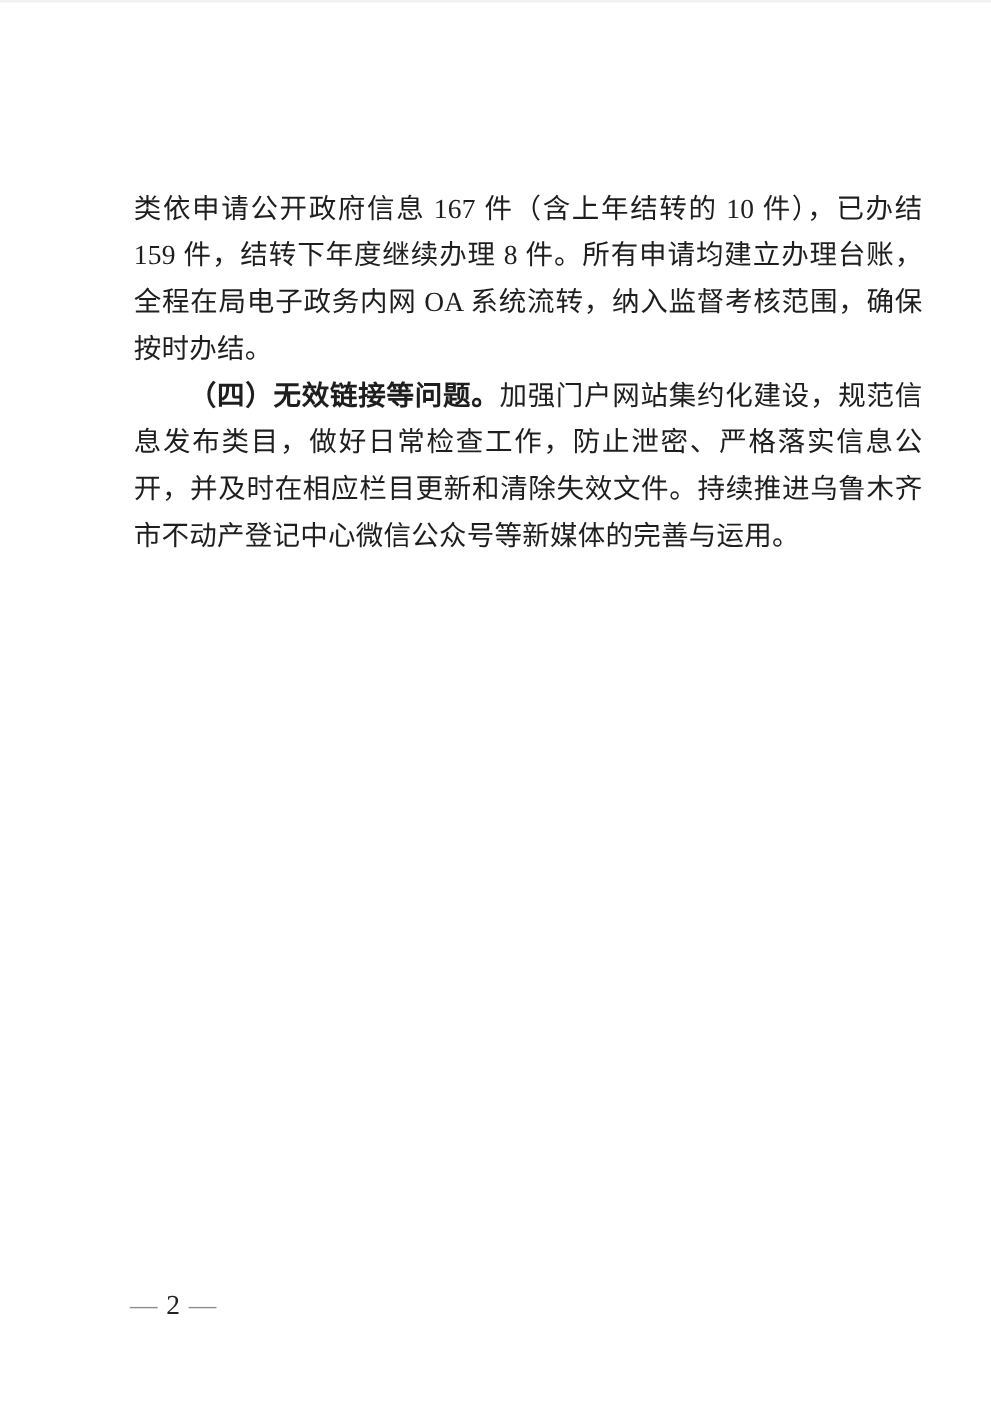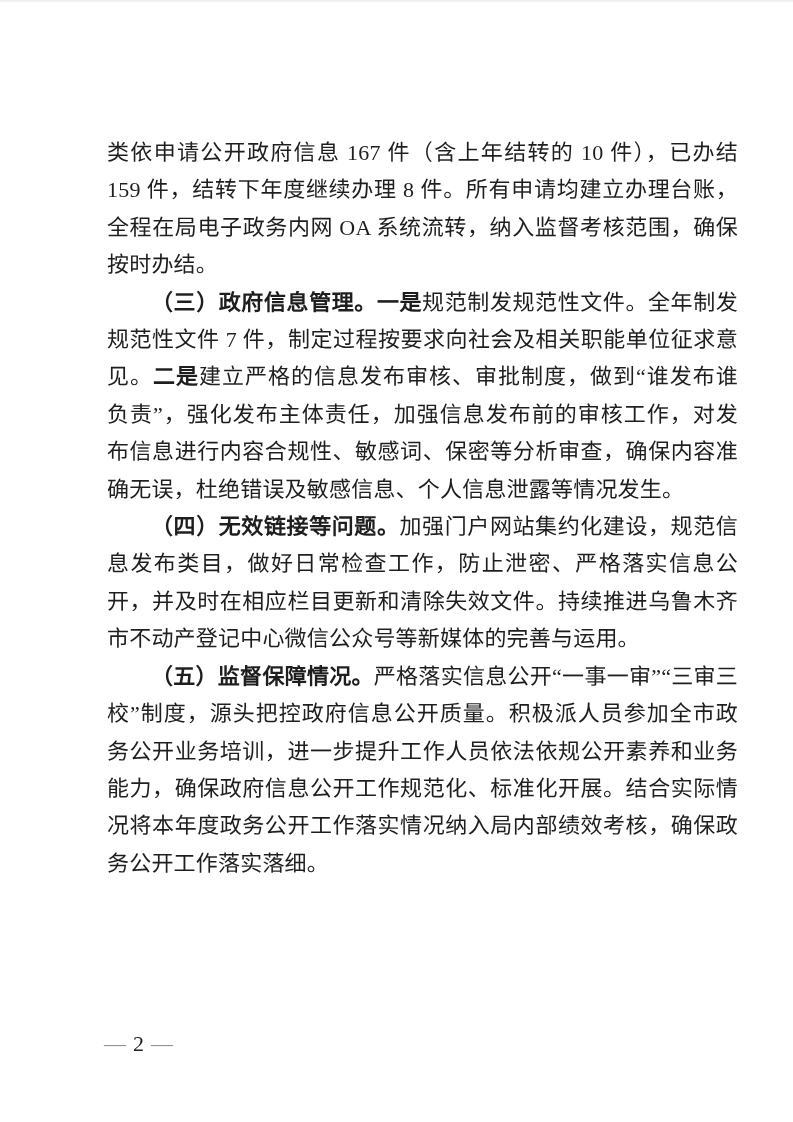--- a/index.html
+++ b/index.html
@@ -21,7 +21,7 @@
   .content {
     position: absolute;
     left: 107px;
-    top: 132px;
+    top: 146px;
     width: 631px;
     font-size: 22px;
     line-height: 37.4px;

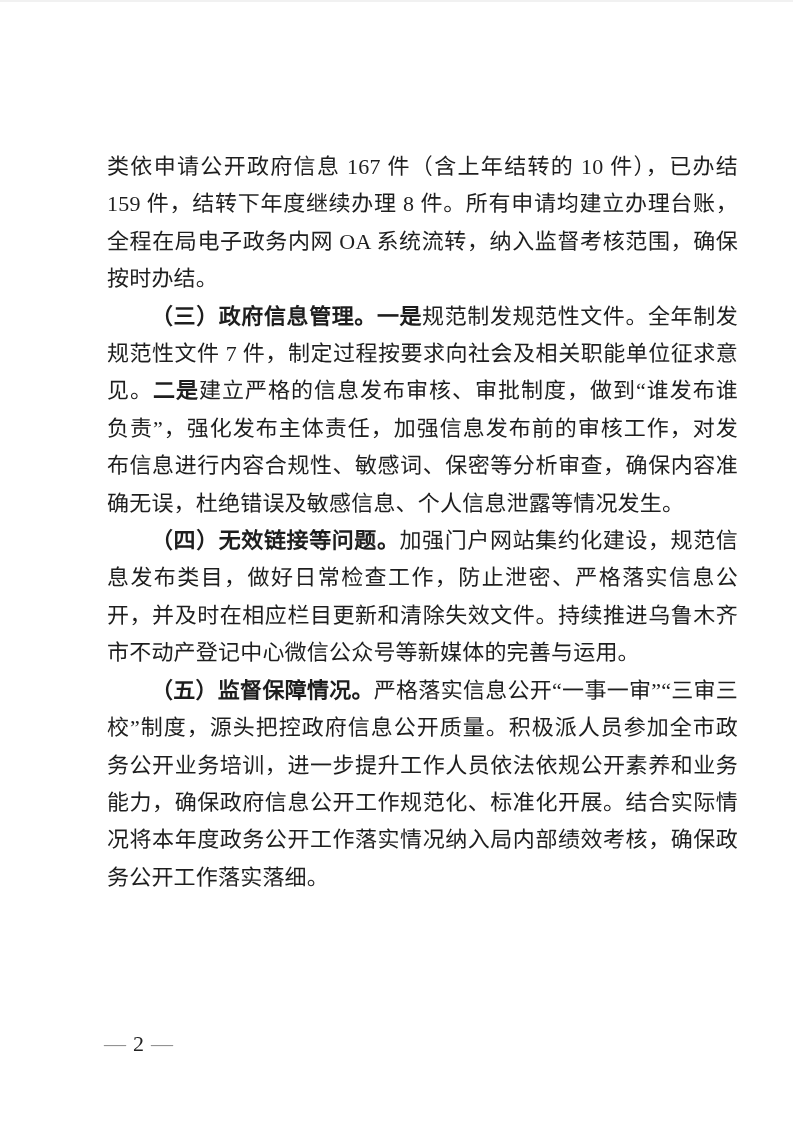--- a/index.html
+++ b/index.html
@@ -62,7 +62,6 @@
 
   <div class="content" id="document-body">
       <p class="para"><span class="seg">类依申请公开政府信息 167 件（含上年结转的 10 件），已办结 159 件，结转下年度继续办理 8 件。所有申请均建立办理台账，全程在局电子政务内网 OA 系统流转，纳入监督考核范围，确保按时办结。</span></p>
-      <p class="para indent"><span class="seg seg-bold">（三）政府信息管理。</span><span class="seg seg-bold">一是</span><span class="seg">规范制发规范性文件。全年制发规范性文件 7 件，制定过程按要求向社会及相关职能单位征求意见。</span><span class="seg seg-bold">二是</span><span class="seg">建立严格的信息发布审核、审批制度，做到“谁发布谁负责”，强化发布主体责任，加强信息发布前的审核工作，对发布信息进行内容合规性、敏感词、保密等分析审查，确保内容准确无误，杜绝错误及敏感信息、个人信息泄露等情况发生。</span></p>
       <p class="para indent"><span class="seg seg-bold">（四）无效链接等问题。</span><span class="seg">加强门户网站集约化建设，规范信息发布类目，做好日常检查工作，防止泄密、严格落实信息公开，并及时在相应栏目更新和清除失效文件。持续推进乌鲁木齐市不动产登记中心微信公众号等新媒体的完善与运用。</span></p>
       <p class="para indent"><span class="seg seg-bold">（五）监督保障情况。</span><span class="seg">严格落实信息公开“一事一审”“三审三校”制度，源头把控政府信息公开质量。积极派人员参加全市政务公开业务培训，进一步提升工作人员依法依规公开素养和业务能力，确保政府信息公开工作规范化、标准化开展。结合实际情况将本年度政务公开工作落实情况纳入局内部绩效考核，确保政务公开工作落实落细。</span></p>
     </div>

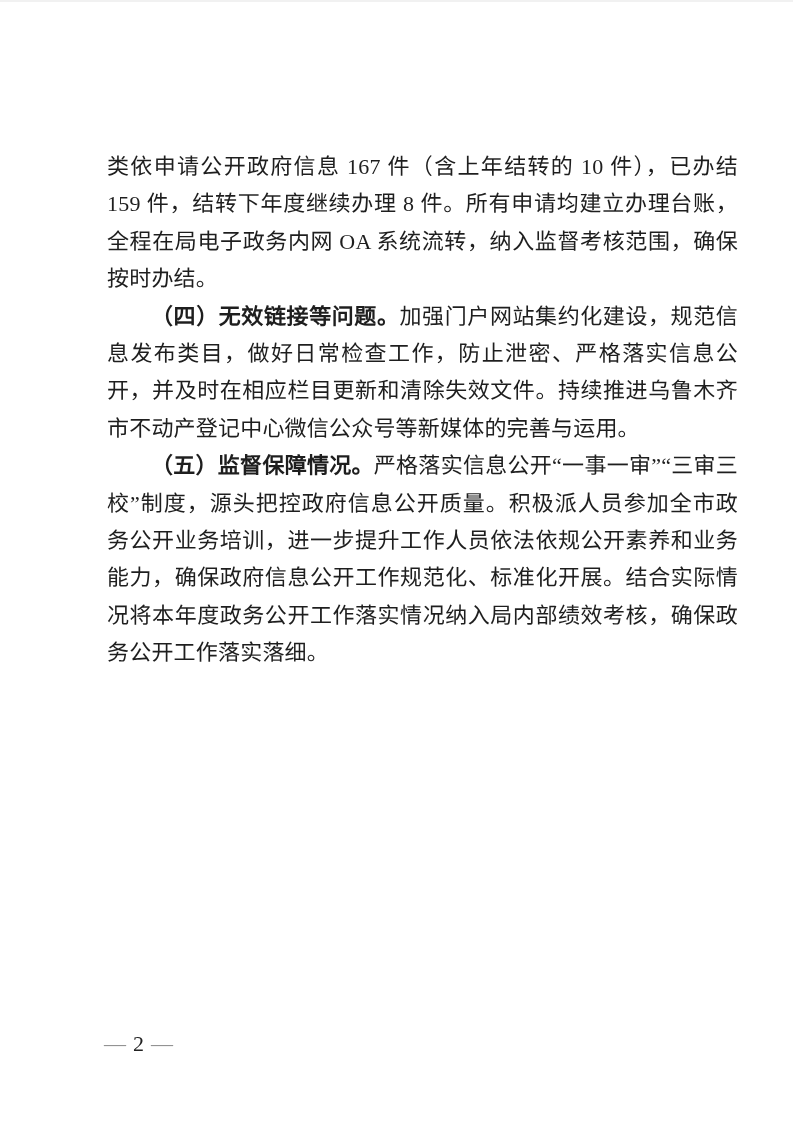--- a/index.html
+++ b/index.html
@@ -63,7 +63,6 @@
   <div class="content" id="document-body">
       <p class="para"><span class="seg">类依申请公开政府信息 167 件（含上年结转的 10 件），已办结 159 件，结转下年度继续办理 8 件。所有申请均建立办理台账，全程在局电子政务内网 OA 系统流转，纳入监督考核范围，确保按时办结。</span></p>
       <p class="para indent"><span class="seg seg-bold">（四）无效链接等问题。</span><span class="seg">加强门户网站集约化建设，规范信息发布类目，做好日常检查工作，防止泄密、严格落实信息公开，并及时在相应栏目更新和清除失效文件。持续推进乌鲁木齐市不动产登记中心微信公众号等新媒体的完善与运用。</span></p>
-      <p class="para indent"><span class="seg seg-bold">（五）监督保障情况。</span><span class="seg">严格落实信息公开“一事一审”“三审三校”制度，源头把控政府信息公开质量。积极派人员参加全市政务公开业务培训，进一步提升工作人员依法依规公开素养和业务能力，确保政府信息公开工作规范化、标准化开展。结合实际情况将本年度政务公开工作落实情况纳入局内部绩效考核，确保政务公开工作落实落细。</span></p>
     </div>
 
   <div class="page-footer">

